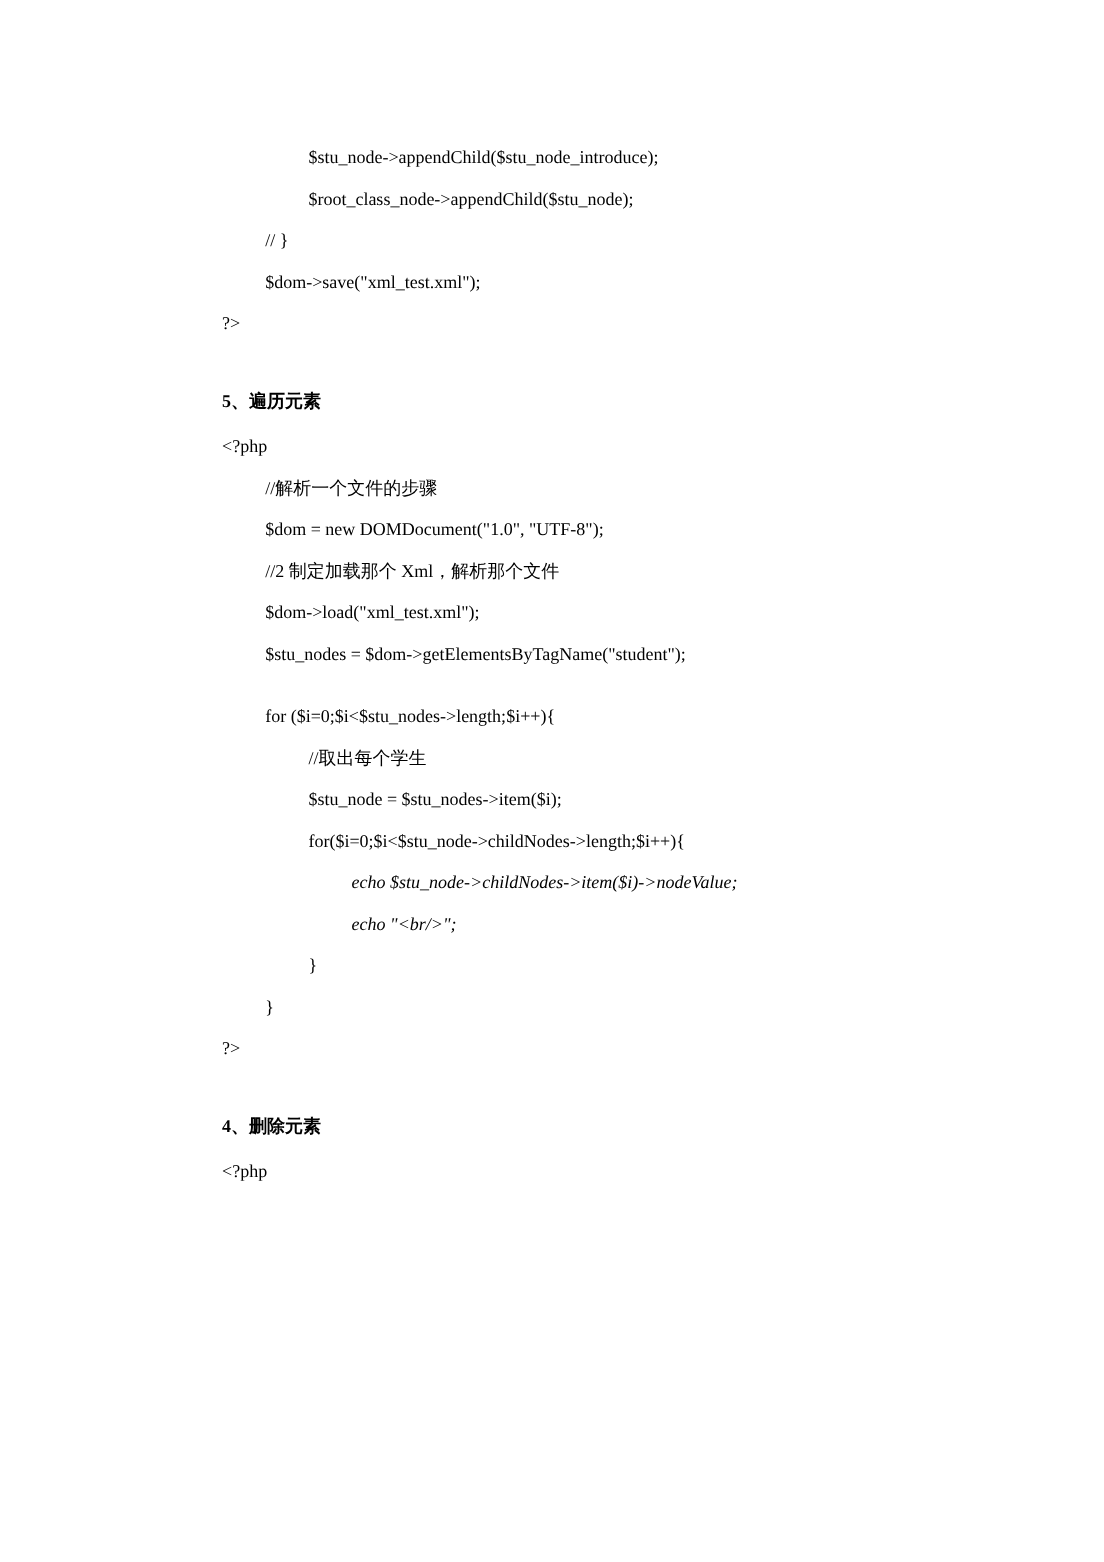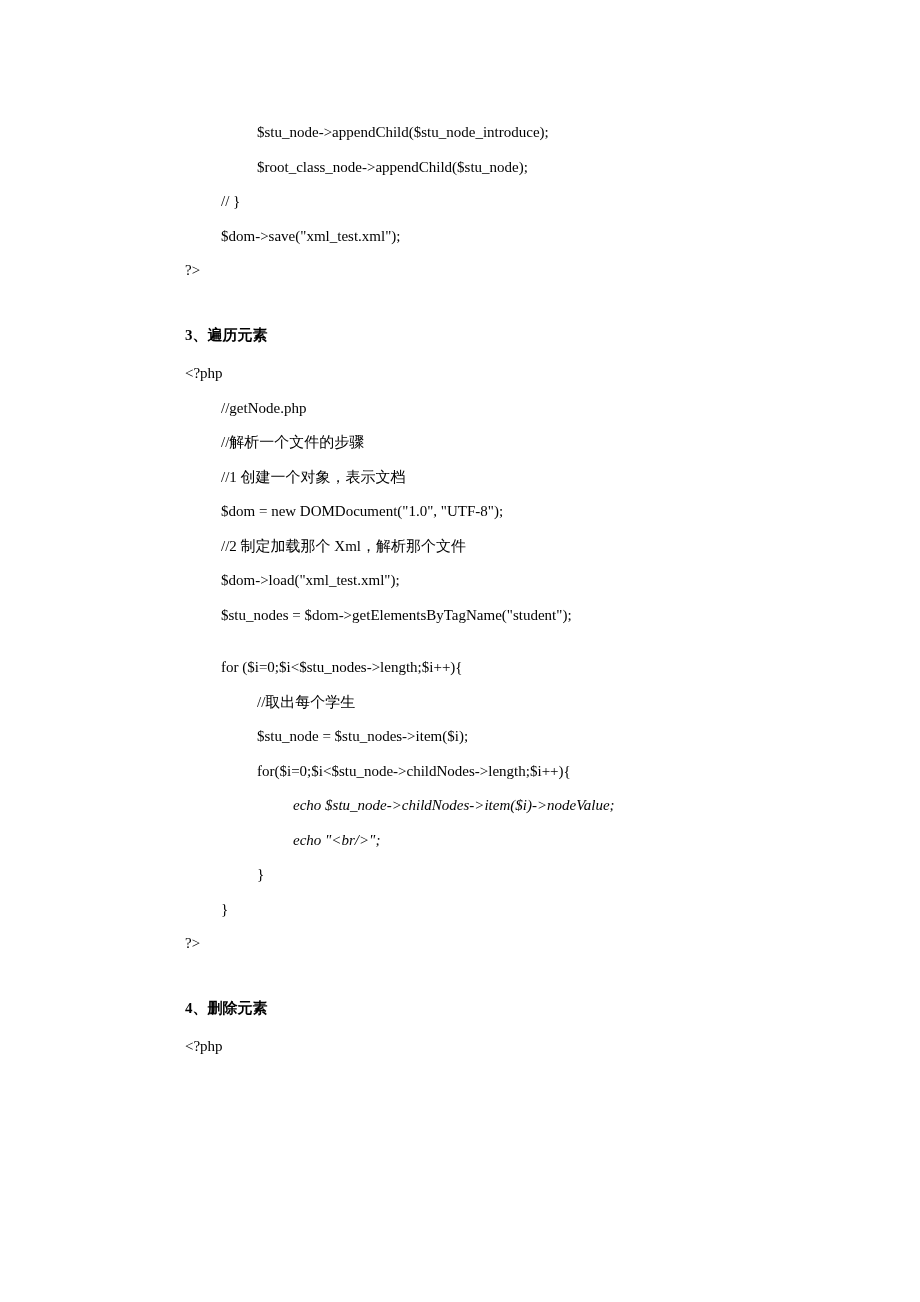--- a/index.html
+++ b/index.html
@@ -41,7 +41,7 @@
   <div class="code ind1">$dom-&gt;save("xml_test.xml");</div>
   <div class="code">?&gt;</div>
 
-  <div class="heading">3、遍历元素</div>
+  <div class="heading">5、遍历元素</div>
   <div class="code">&lt;?php</div>
   <div class="code ind1">//getNode.php</div>
   <div class="code ind1">//解析一个文件的步骤</div>

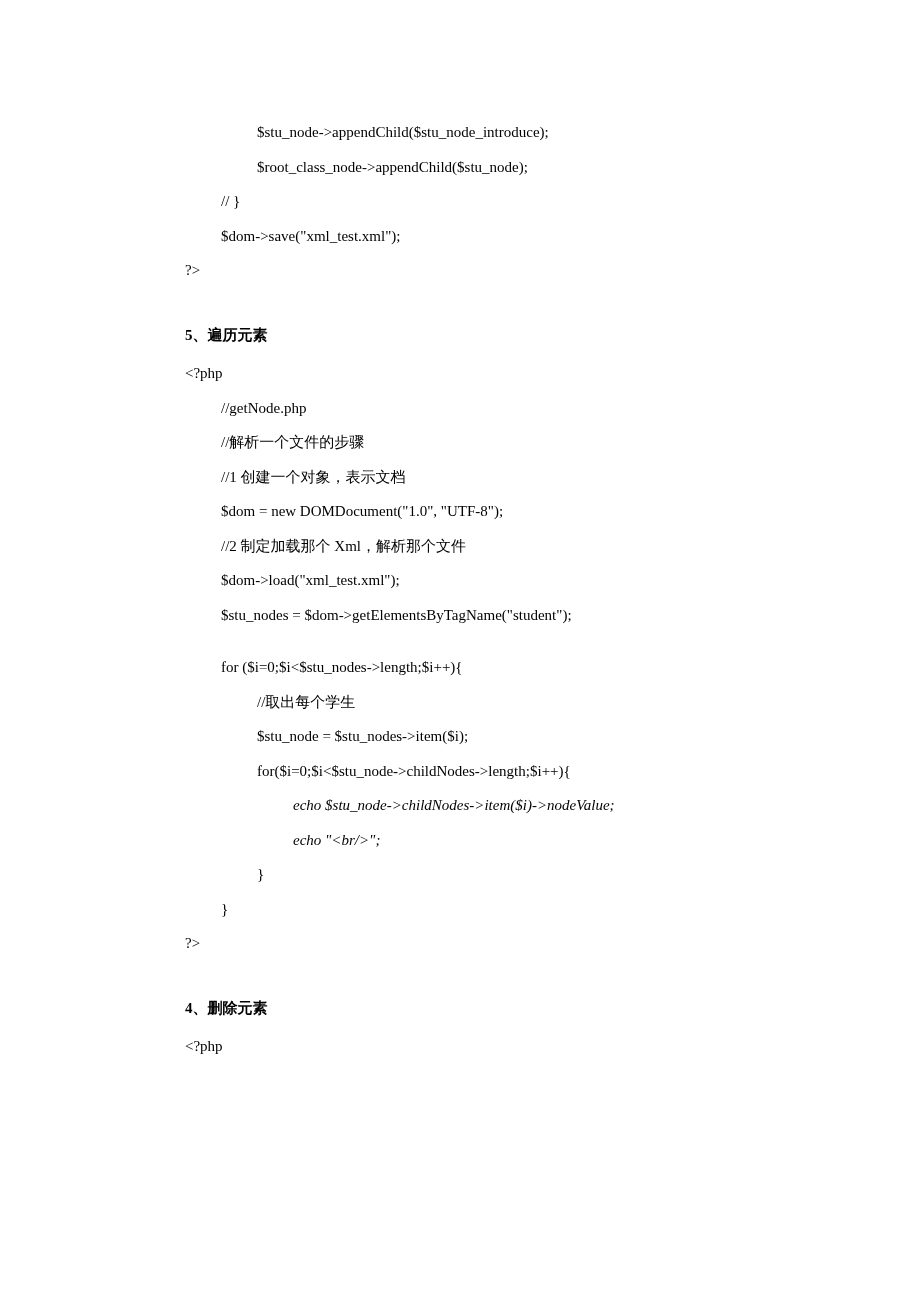--- a/index.html
+++ b/index.html
@@ -43,7 +43,6 @@
 
   <div class="heading">5、遍历元素</div>
   <div class="code">&lt;?php</div>
-  <div class="code ind1">//getNode.php</div>
   <div class="code ind1">//解析一个文件的步骤</div>
   <div class="code ind1">//1 创建一个对象，表示文档</div>
   <div class="code ind1">$dom = new DOMDocument("1.0", "UTF-8");</div>

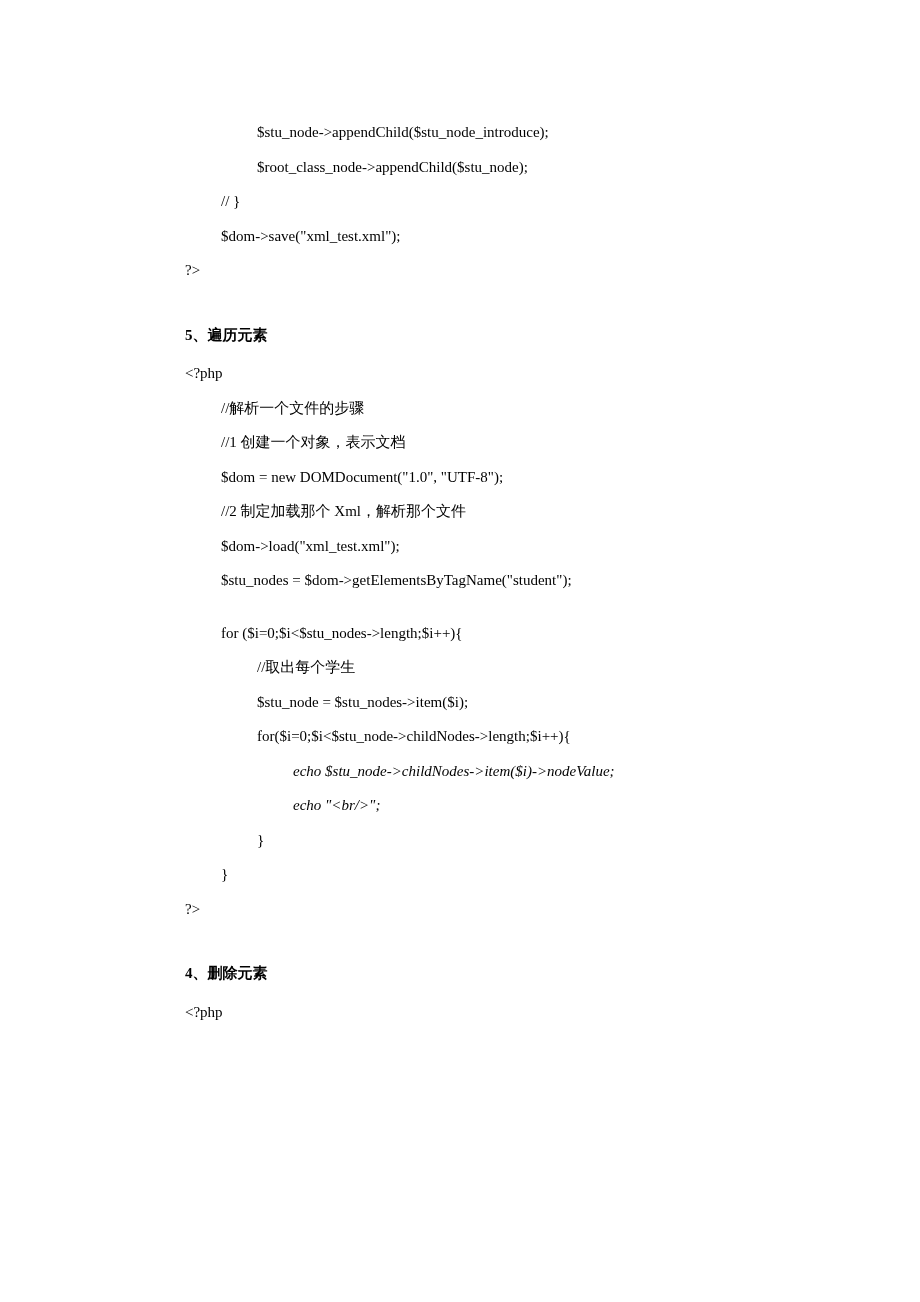--- a/index.html
+++ b/index.html
@@ -44,7 +44,6 @@
   <div class="heading">5、遍历元素</div>
   <div class="code">&lt;?php</div>
   <div class="code ind1">//解析一个文件的步骤</div>
-  <div class="code ind1">//1 创建一个对象，表示文档</div>
   <div class="code ind1">$dom = new DOMDocument("1.0", "UTF-8");</div>
   <div class="code ind1">//2 制定加载那个 Xml，解析那个文件</div>
   <div class="code ind1">$dom-&gt;load("xml_test.xml");</div>

